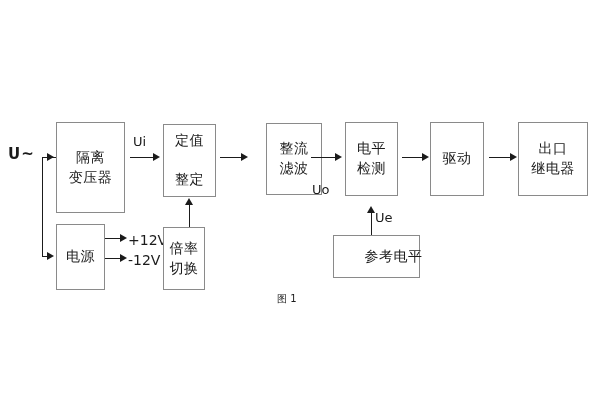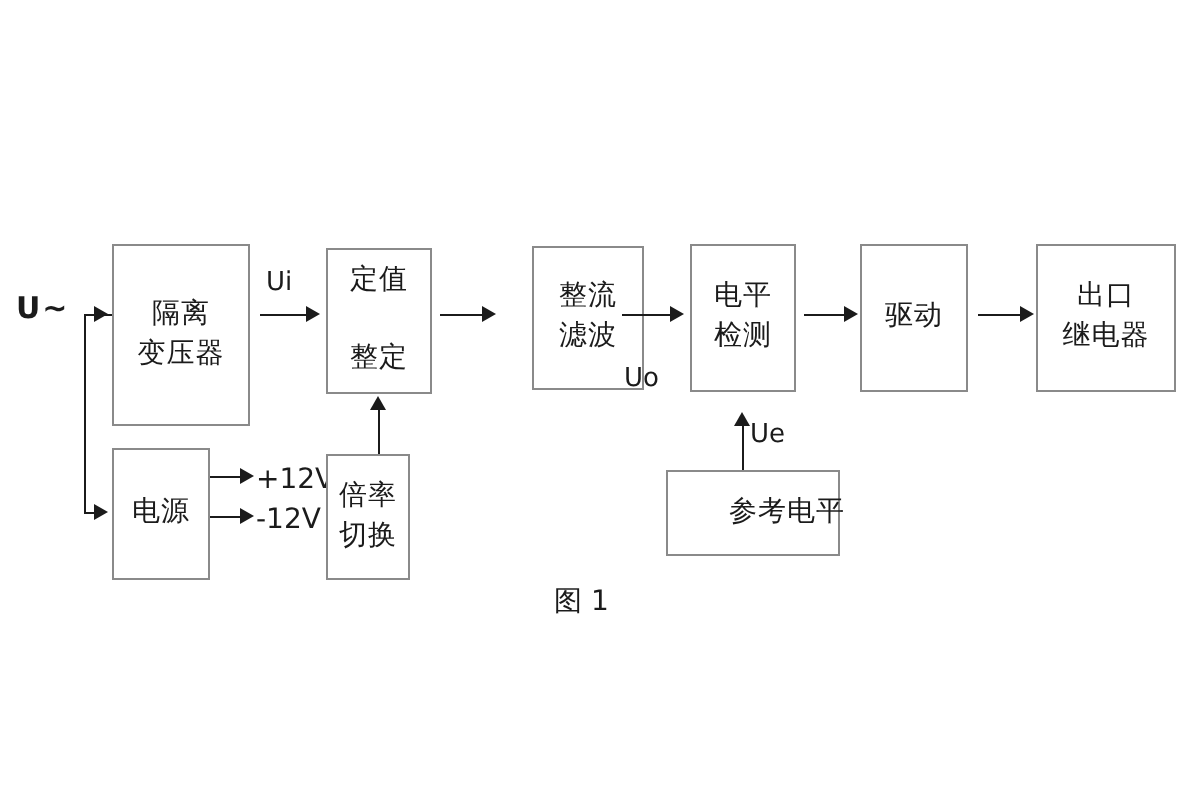--- a/index.html
+++ b/index.html
@@ -36,7 +36,7 @@
   .lbl-ue    {left:375px;top:210px; font-size:13px;}
   .lbl-p12   {left:128px;top:232px; font-size:14px;}
   .lbl-n12   {left:128px;top:252px; font-size:14px;}
-  .caption   {left:277px;top:292px; font-size:14px;}
+  .caption   {left:277px;top:292px; font-size:10px;}
 
   
   .ln{position:absolute;background:#1b1b1b;}

